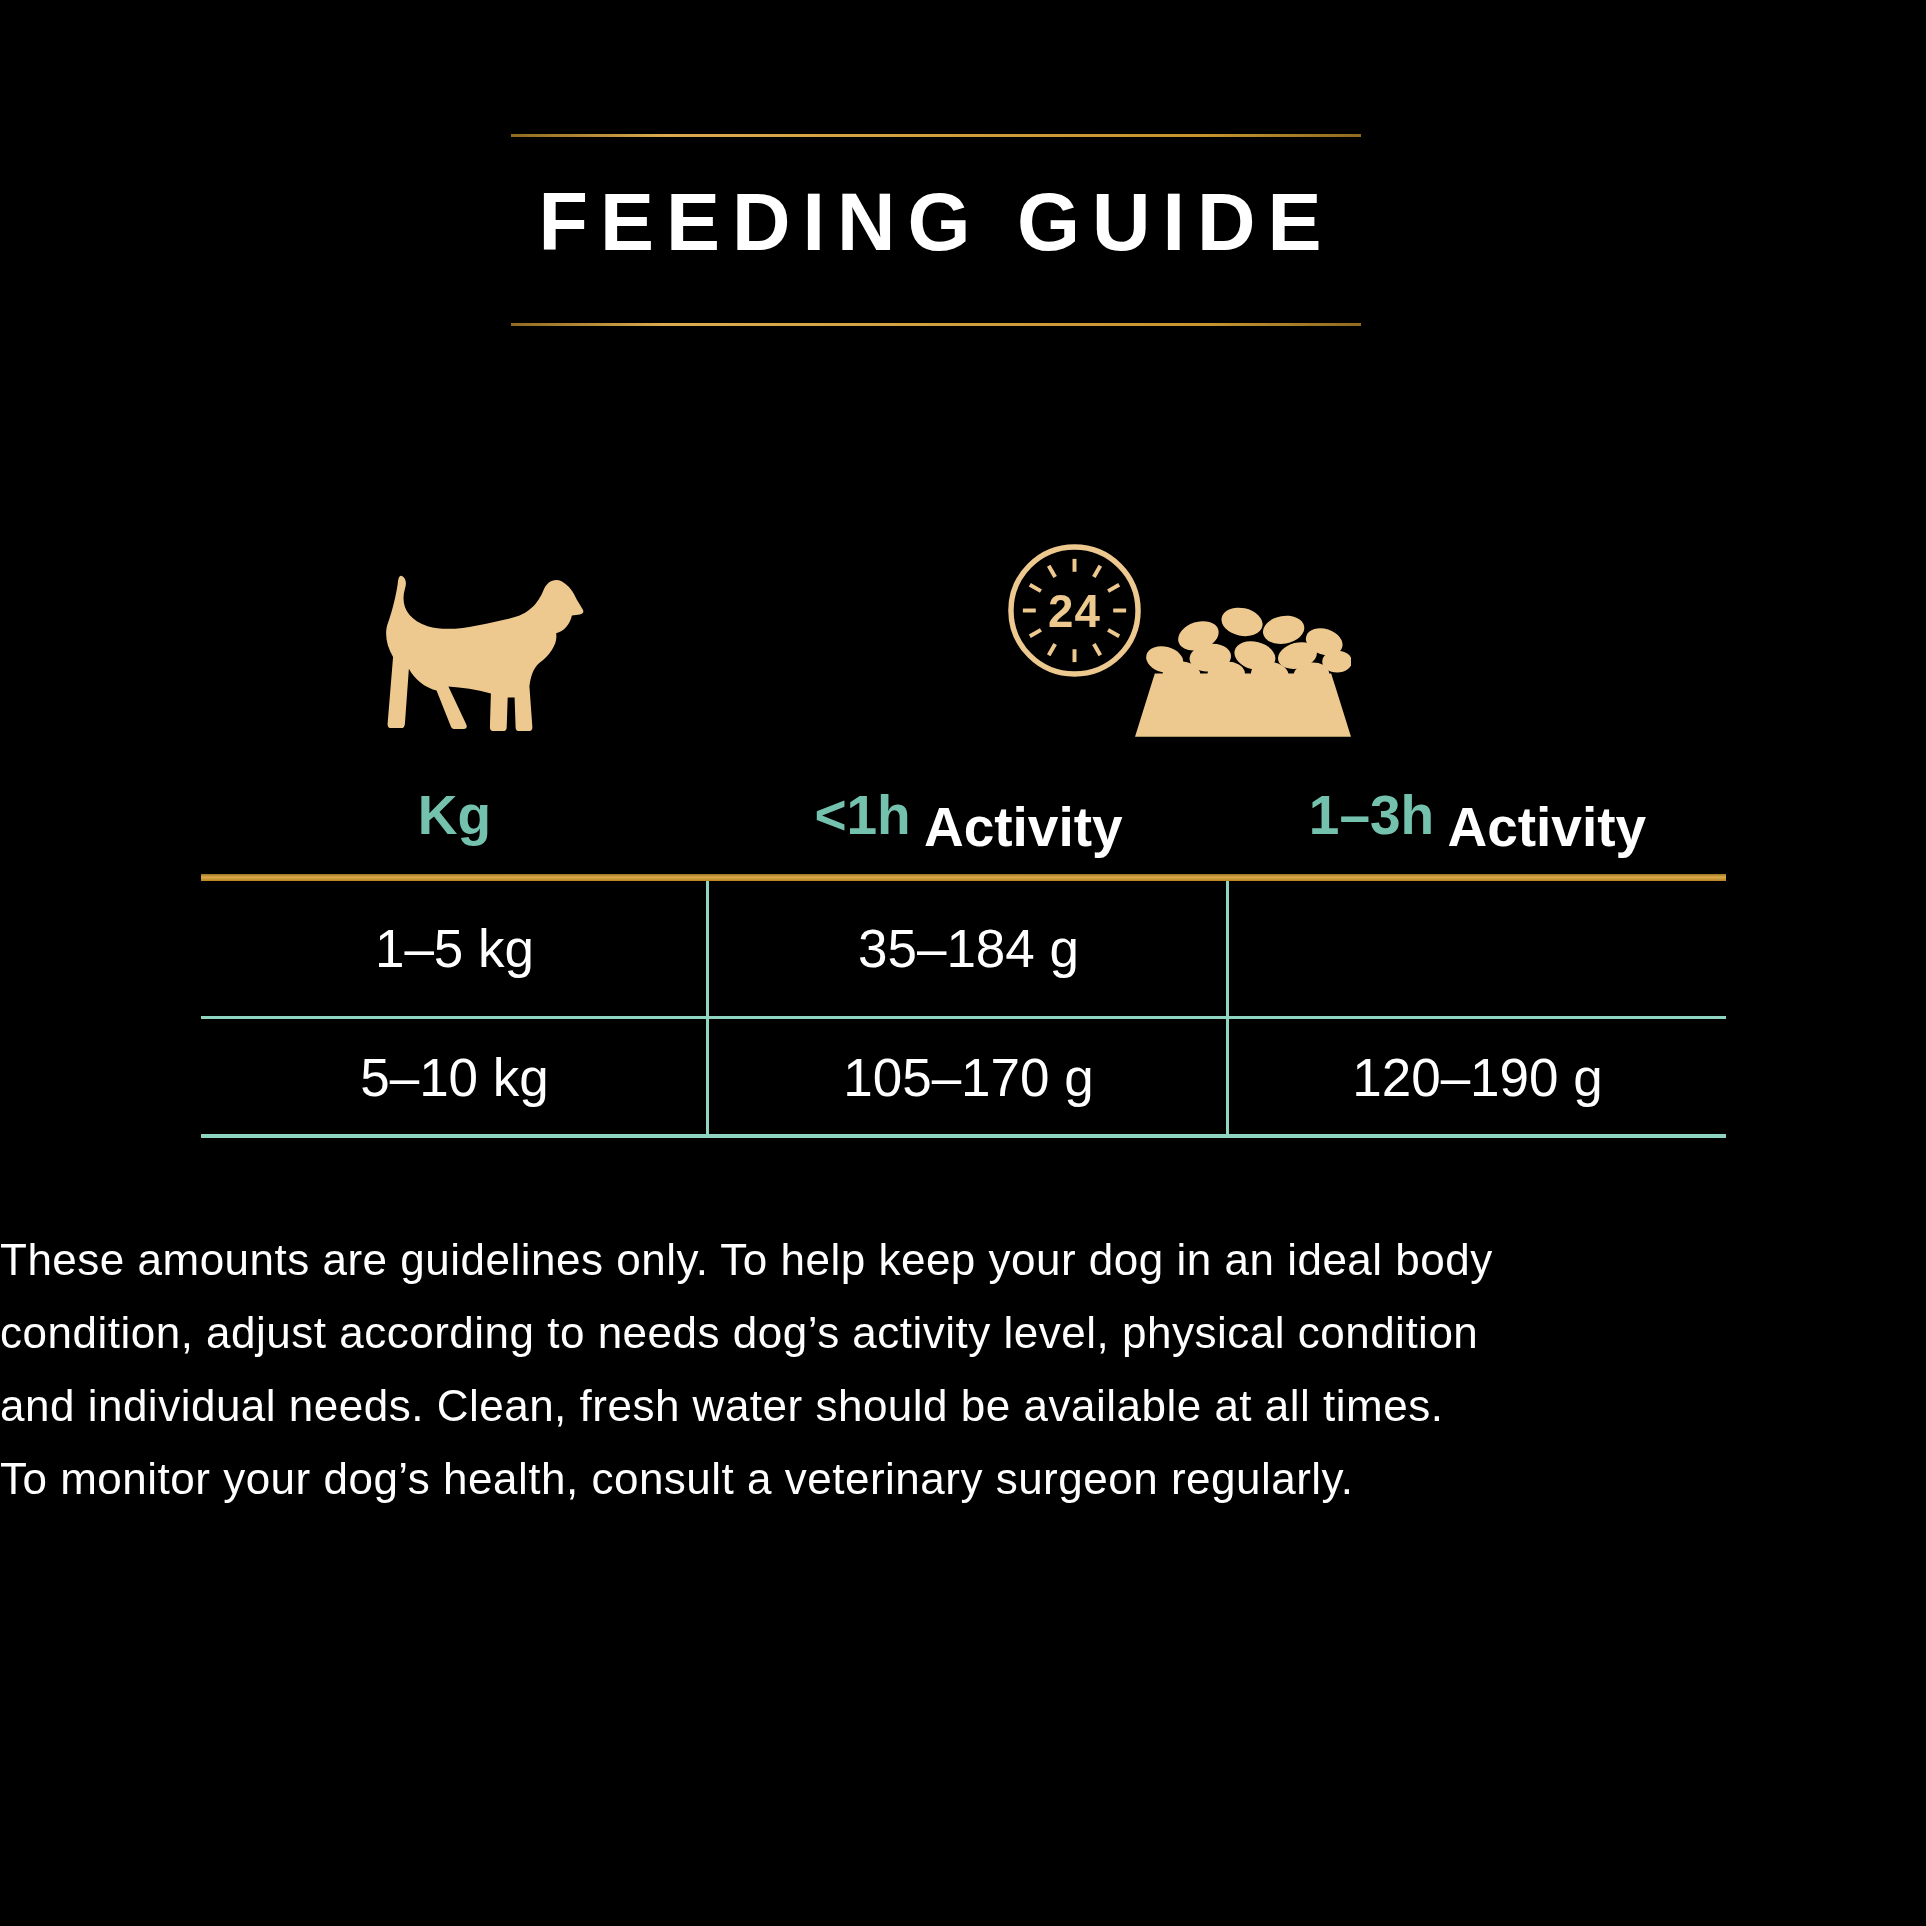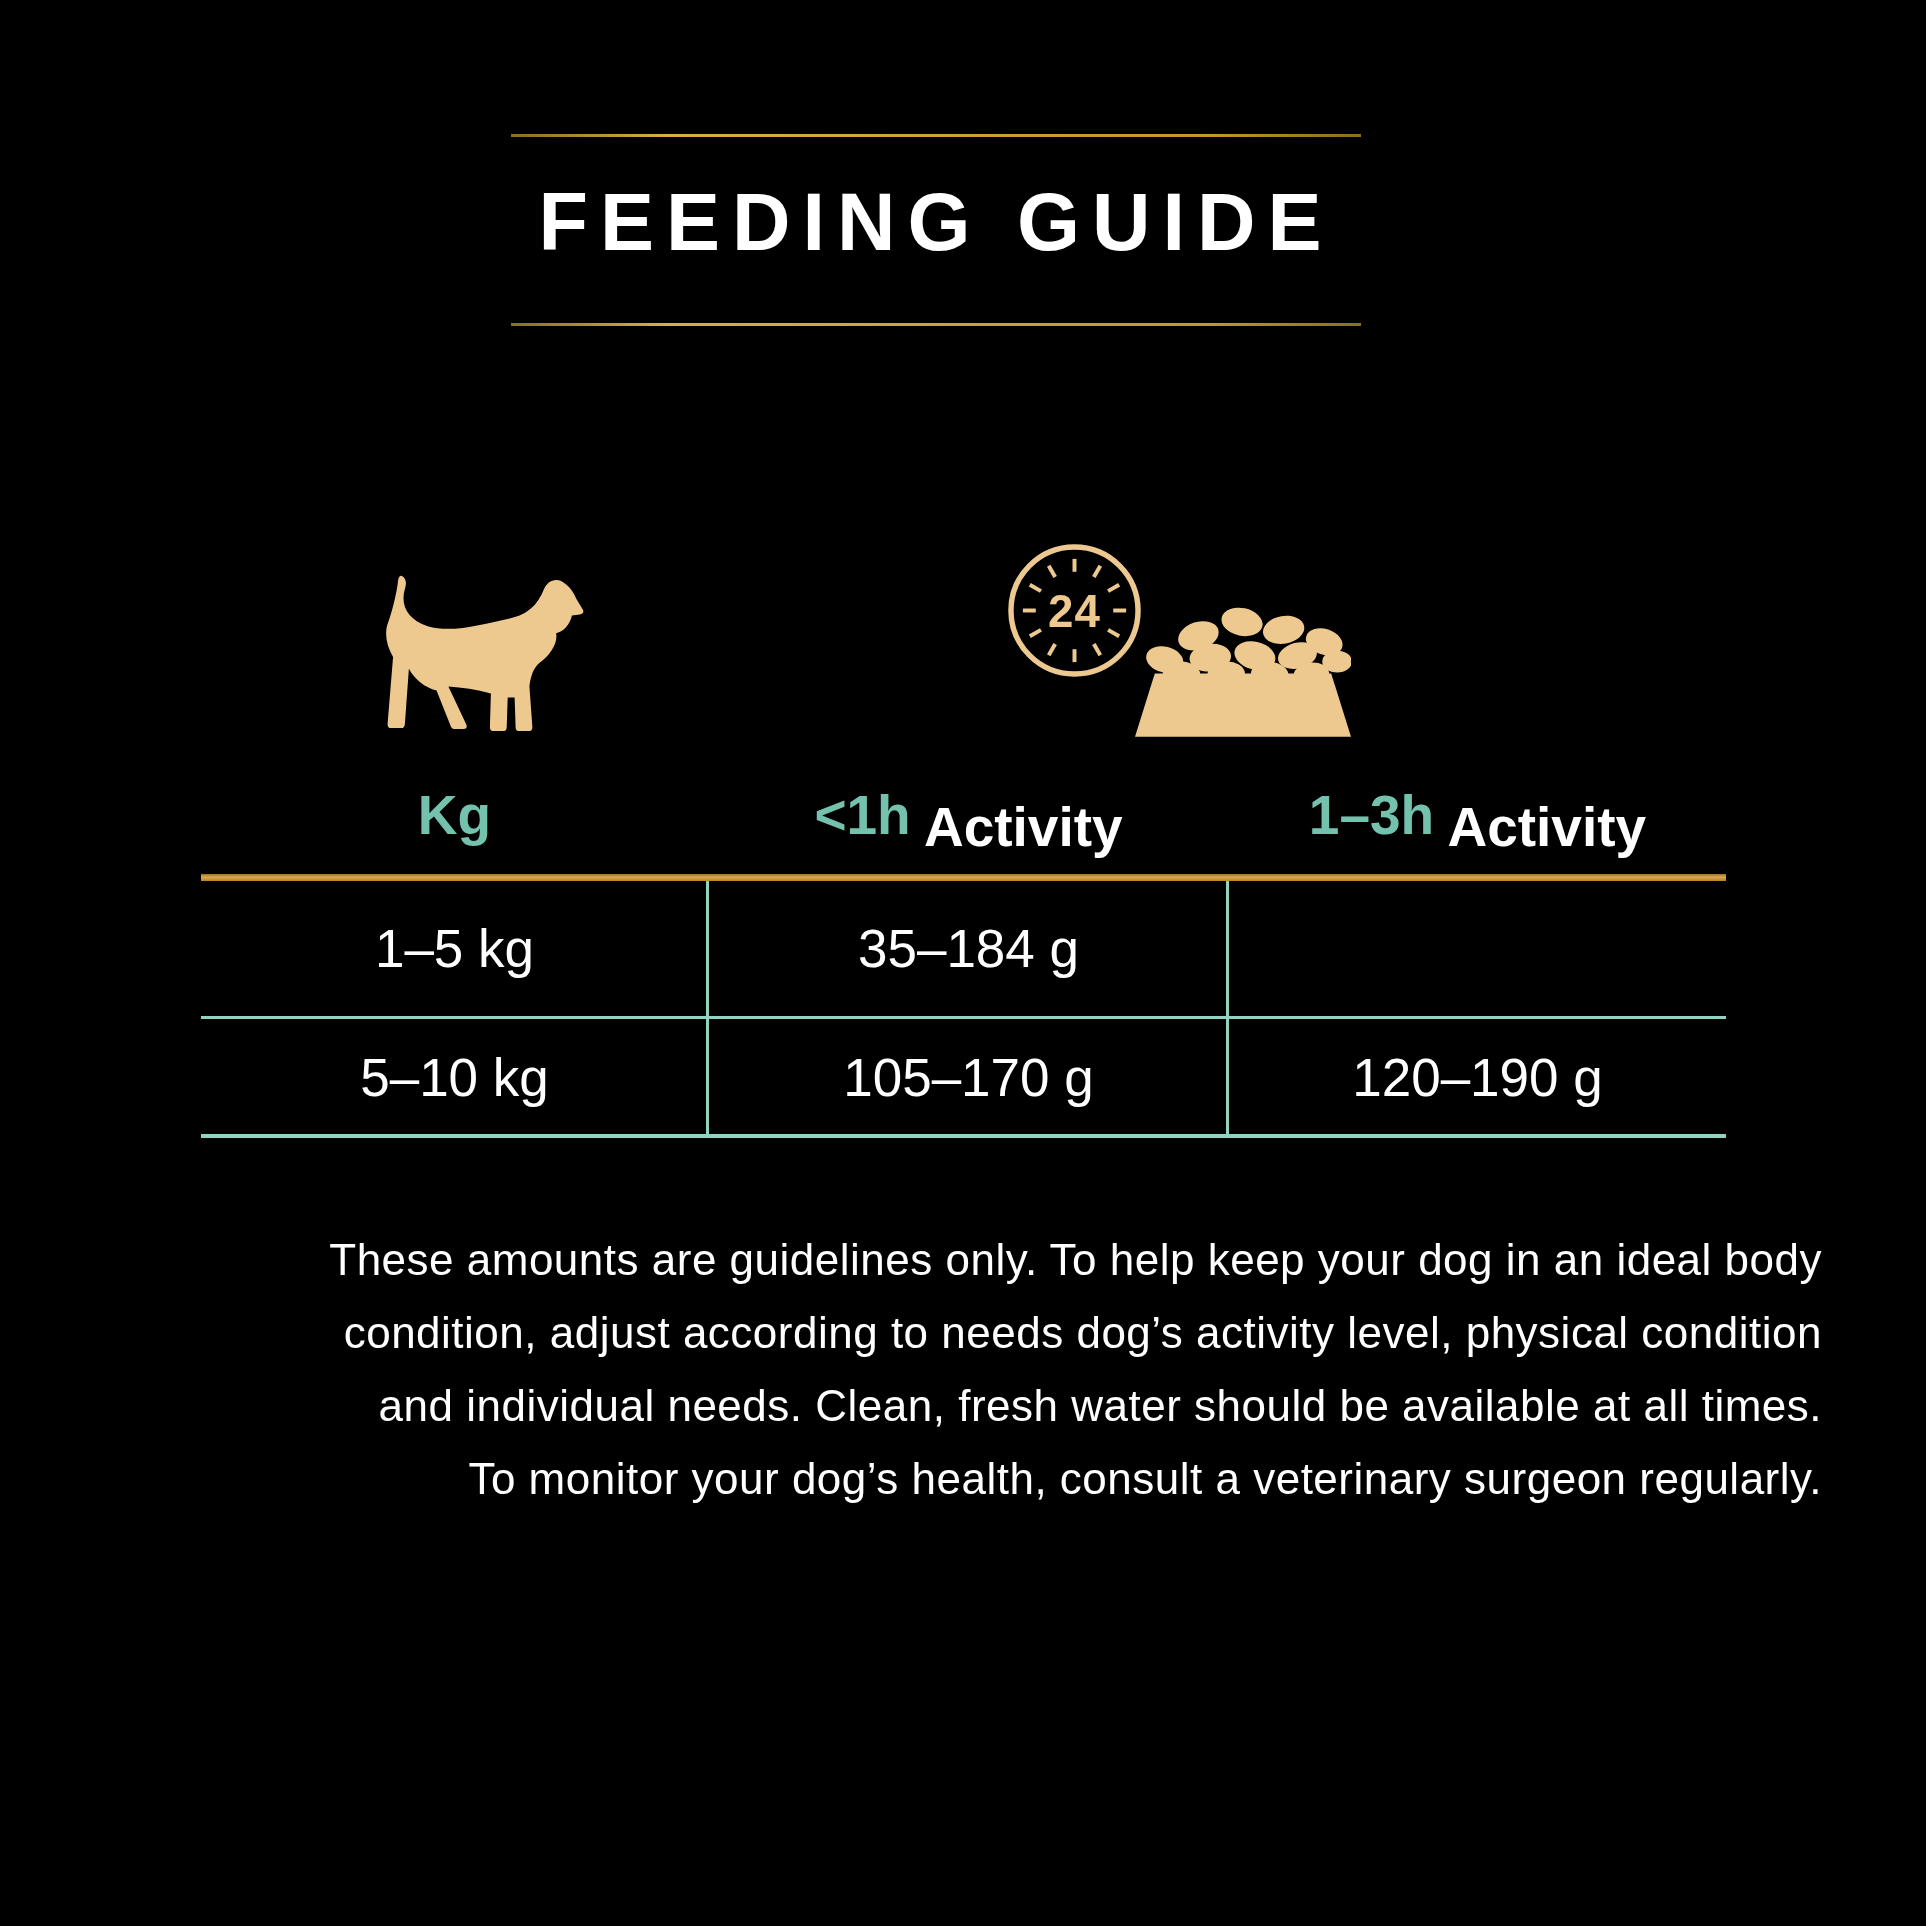--- a/index.html
+++ b/index.html
@@ -44,7 +44,7 @@
   .v-div-1{left:505px;}
   .v-div-2{left:1025px;}
   
-  .footnote{left:0;top:1223px;width:1822px;text-align:right;color:var(--white);}
+  .footnote{left:0;top:1223px;width:1822px;text-align:left;color:var(--white);}
   .foot-line{font-size:44px;font-weight:300;line-height:73px;letter-spacing:0.5px;}
 </style>
 </head>

